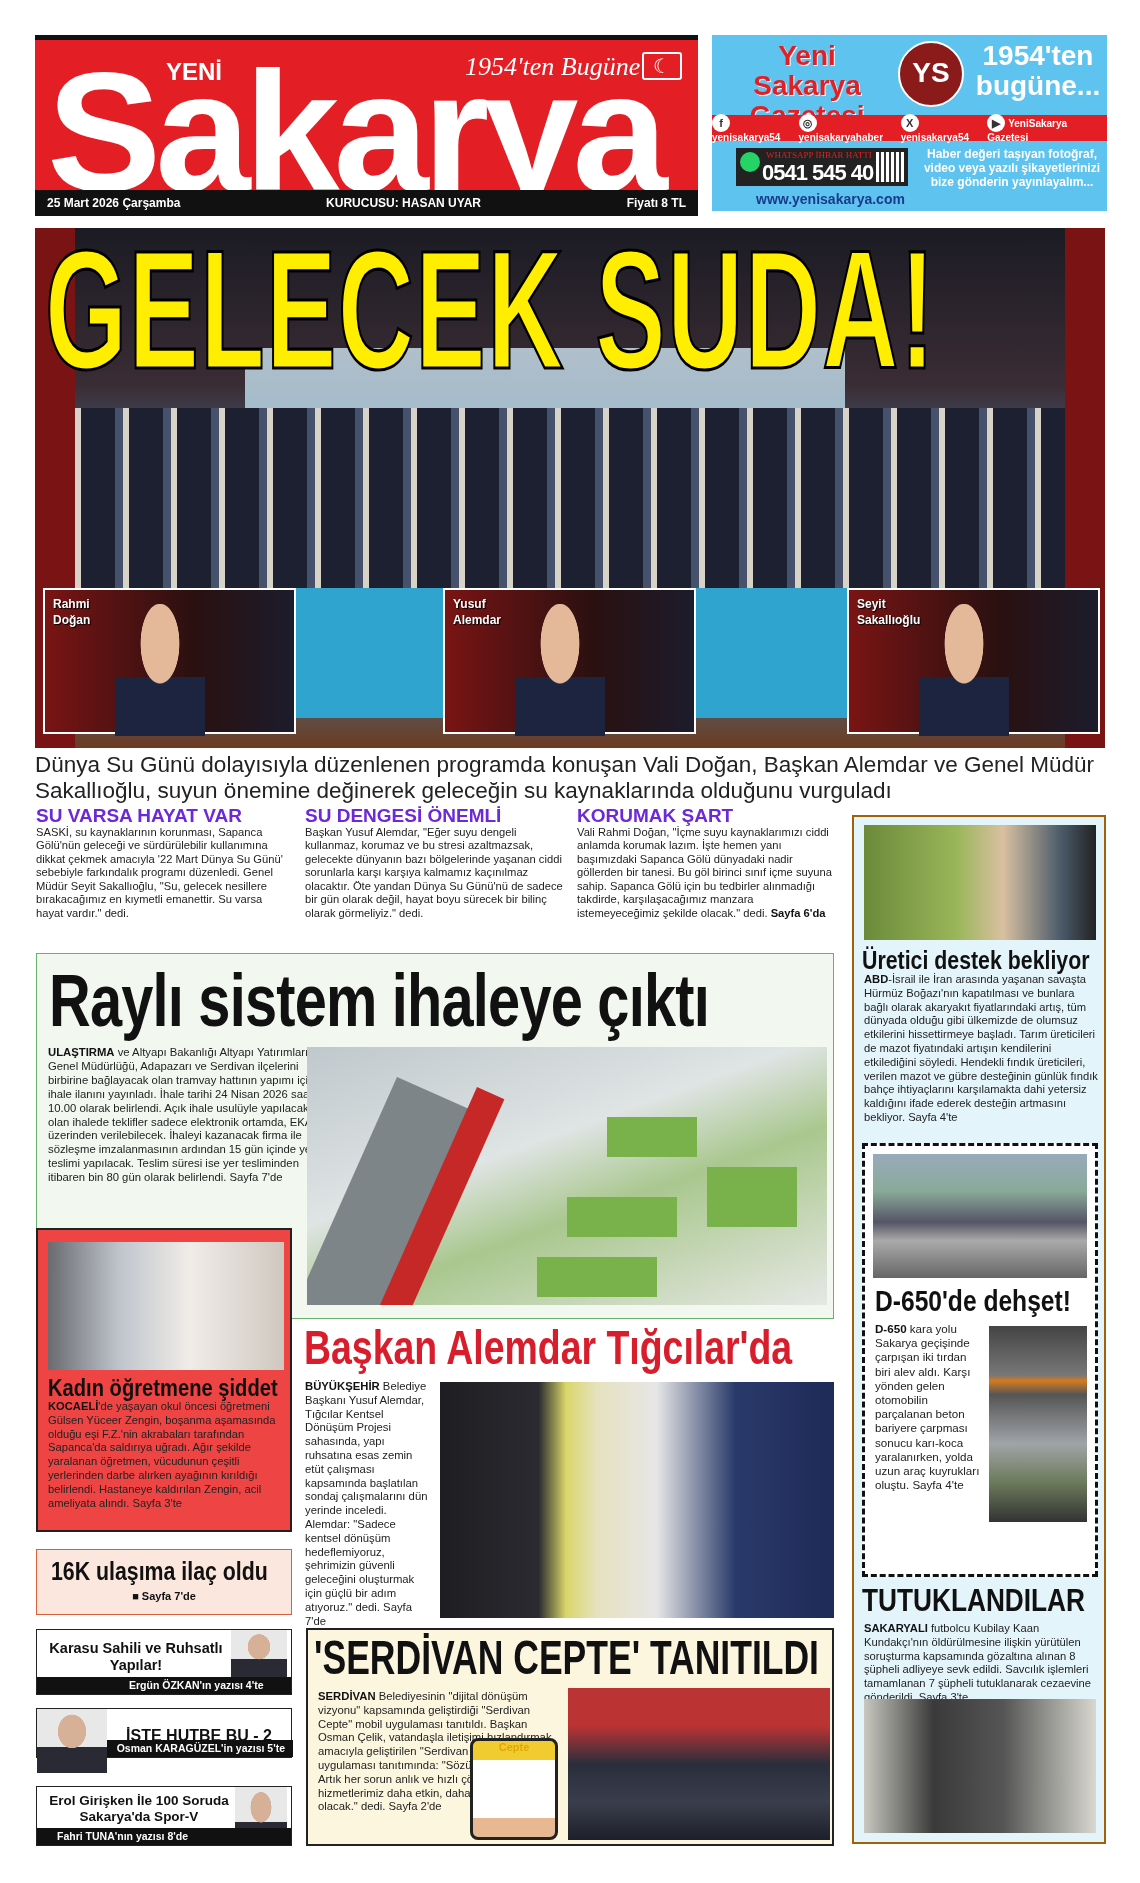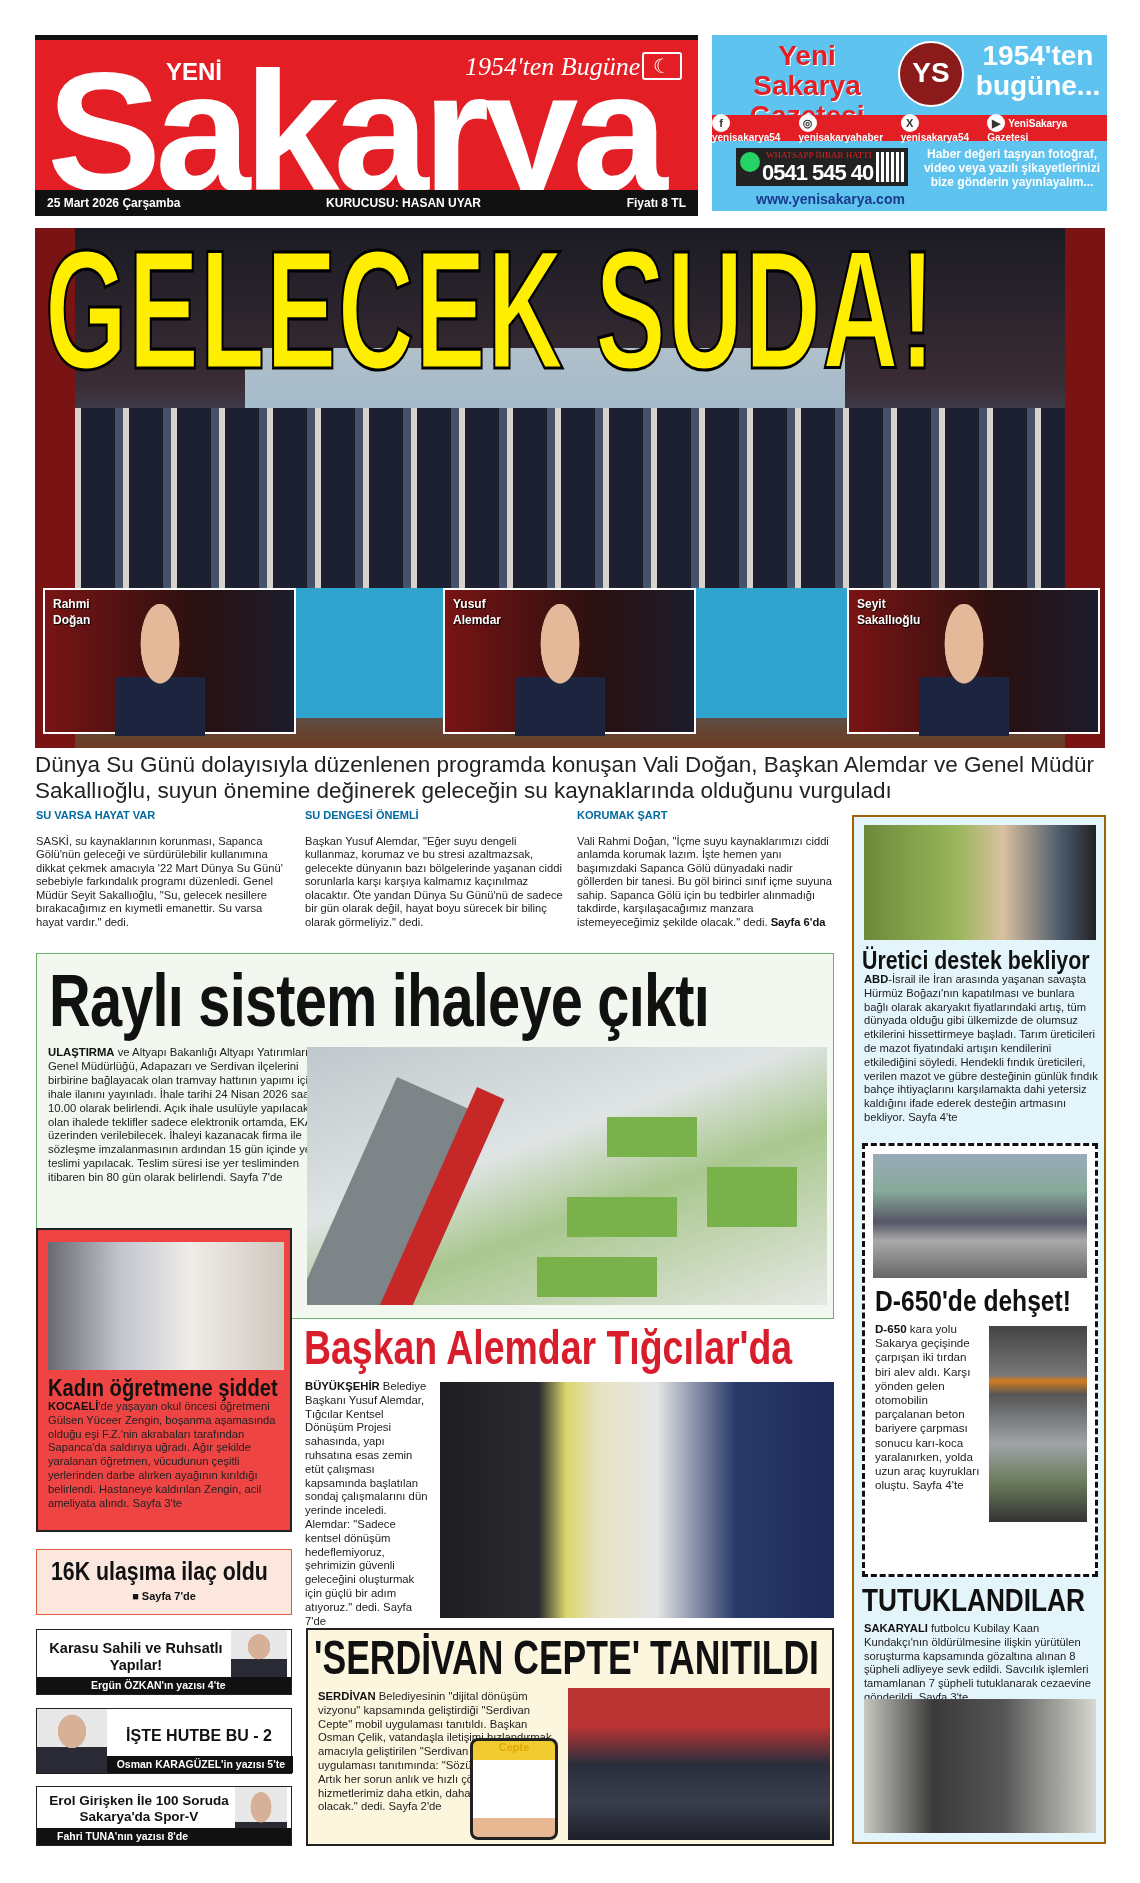--- a/index.html
+++ b/index.html
@@ -41,7 +41,7 @@
 .hero-sub{left:35px;top:752px;width:1075px;font-size:22.5px;line-height:26px;color:#222}
 
 .col{font-size:11.2px;line-height:13.5px;color:#222}
-.col h4{font-size:11px;font-weight:bold;color:#0369a1;margin-bottom:12px}
+.col h4{font-size:19px;font-weight:bold;color:#6d28d9;margin-bottom:3px}
 .col b{color:#111}
 
 .rbox{left:36px;top:953px;width:798px;height:366px;background:#f2f8f0;border:1px solid #6ab06a}

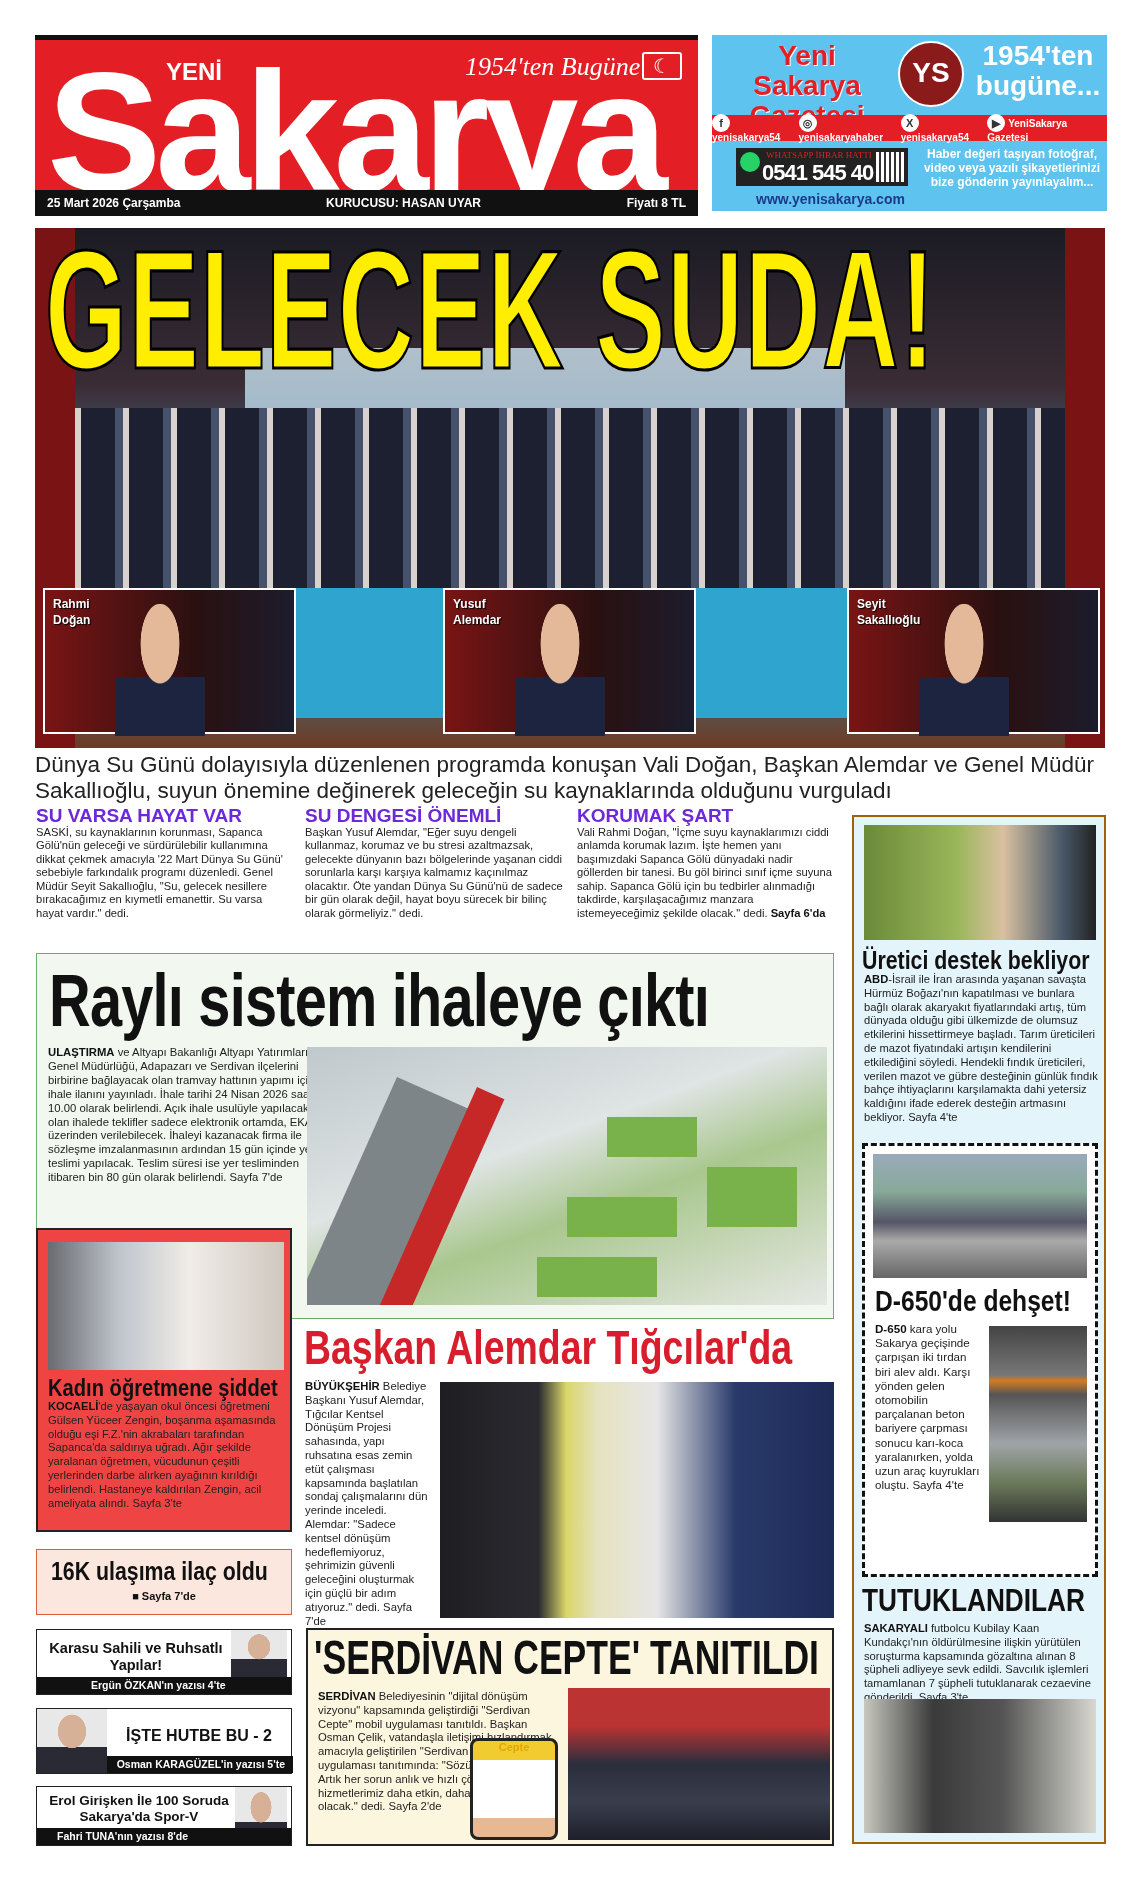--- a/index.html
+++ b/index.html
@@ -200,7 +200,7 @@
 <div class="abs col-box" style="top:1629px;height:66px">
   <div class="ttl" style="left:4px;top:10px;width:190px">Karasu Sahili ve Ruhsatlı Yapılar!</div>
   <div class="pic" style="right:4px;top:0;width:56px;height:48px"></div>
-  <div class="by" style="padding-left:54px">Ergün ÖZKAN'ın yazısı 4'te</div>
+  <div class="by" style="padding-left:92px">Ergün ÖZKAN'ın yazısı 4'te</div>
 </div>
 <div class="abs col-box" style="top:1708px;height:66px">
   <div class="pic" style="left:0;top:0;width:70px;height:64px"></div>

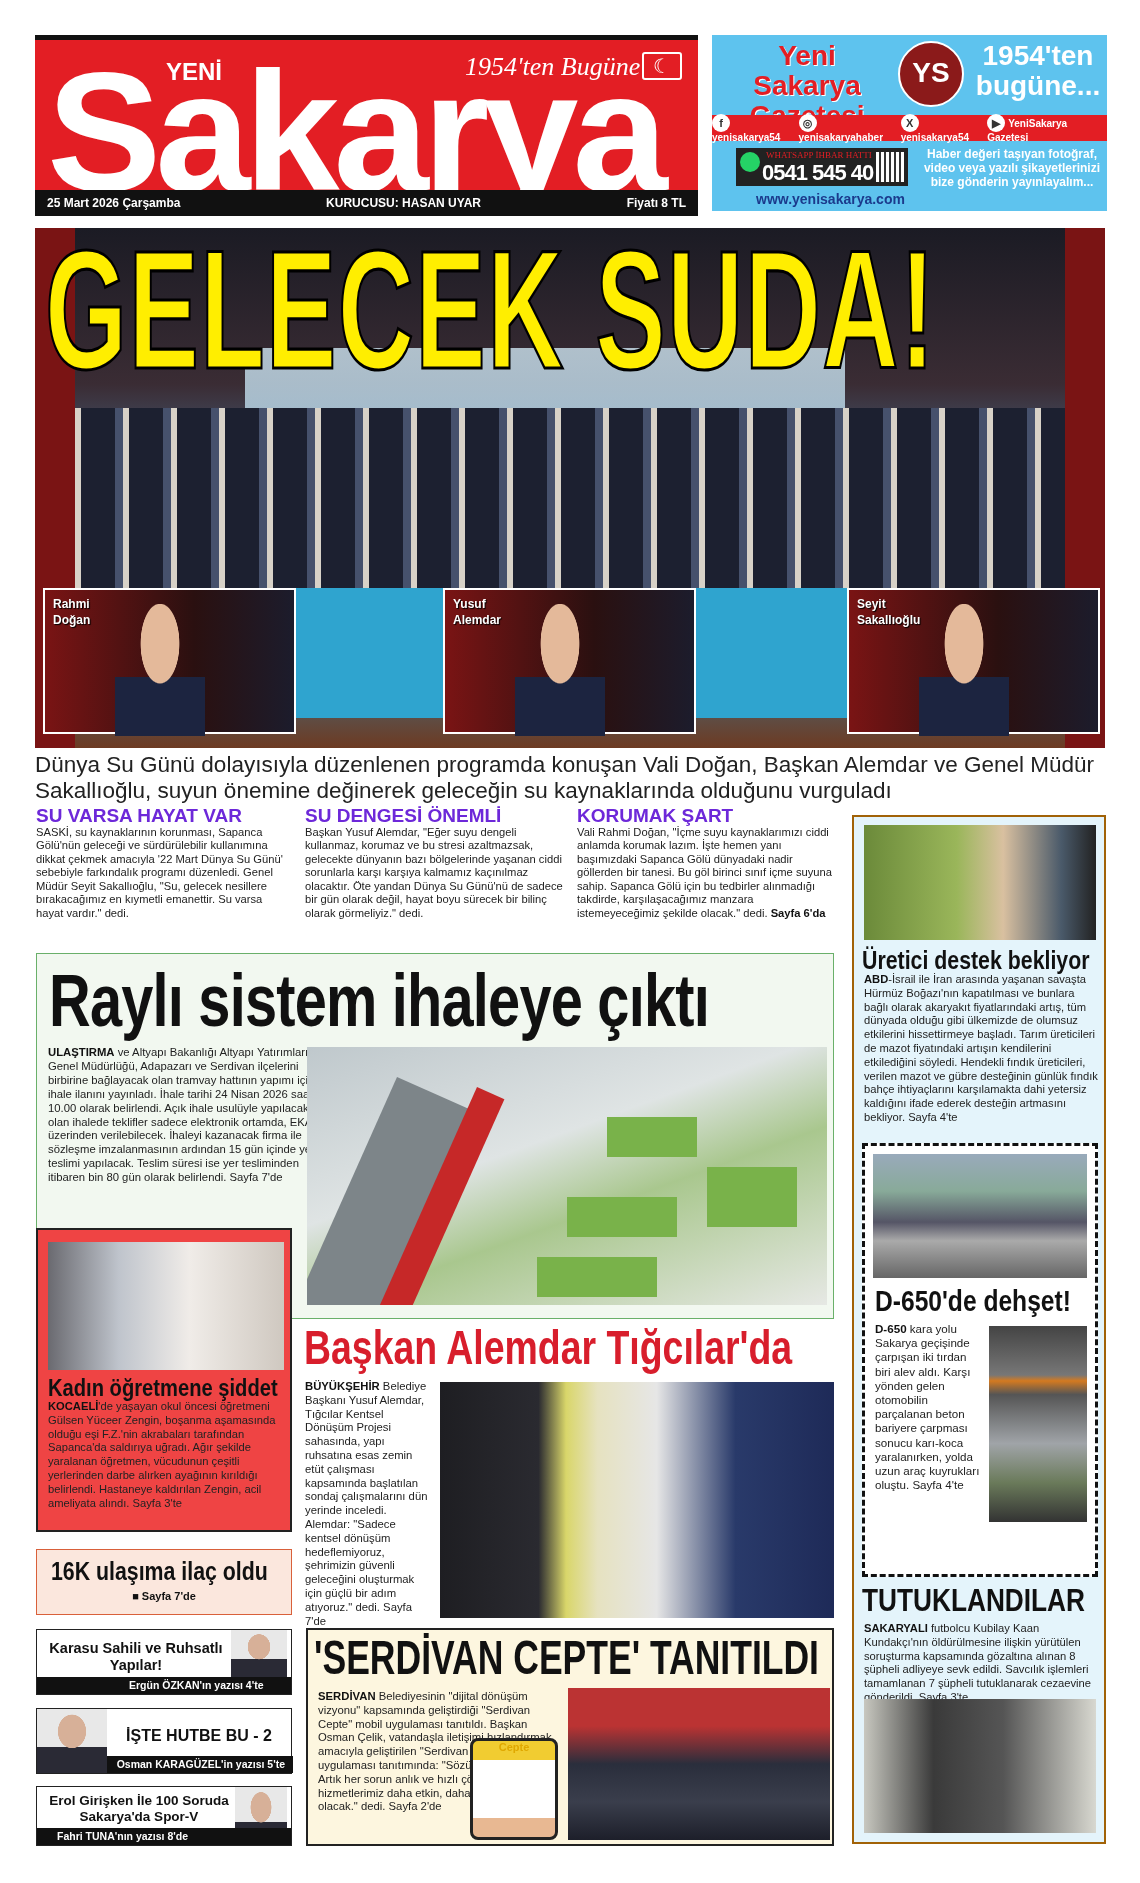--- a/index.html
+++ b/index.html
@@ -202,7 +202,7 @@
   <div class="pic" style="right:4px;top:0;width:56px;height:48px"></div>
   <div class="by" style="padding-left:92px">Ergün ÖZKAN'ın yazısı 4'te</div>
 </div>
-<div class="abs col-box" style="top:1708px;height:66px">
+<div class="abs col-box" style="top:1708px;height:50px">
   <div class="pic" style="left:0;top:0;width:70px;height:64px"></div>
   <div class="ttl" style="left:74px;top:18px;width:176px;font-size:16px">İŞTE HUTBE BU - 2</div>
   <div class="by" style="left:70px;width:186px;text-align:right;padding-right:8px">Osman KARAGÜZEL'in yazısı 5'te</div>

